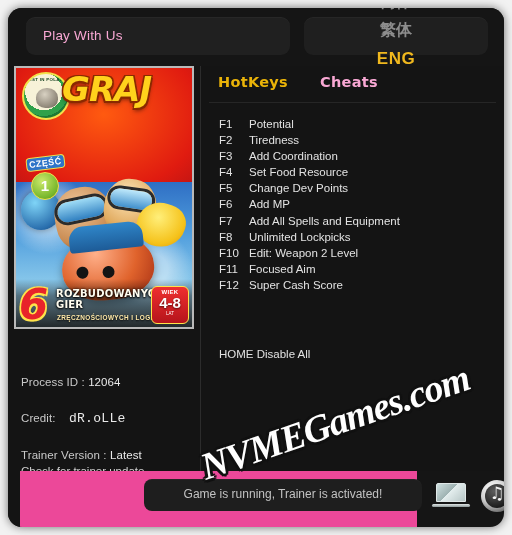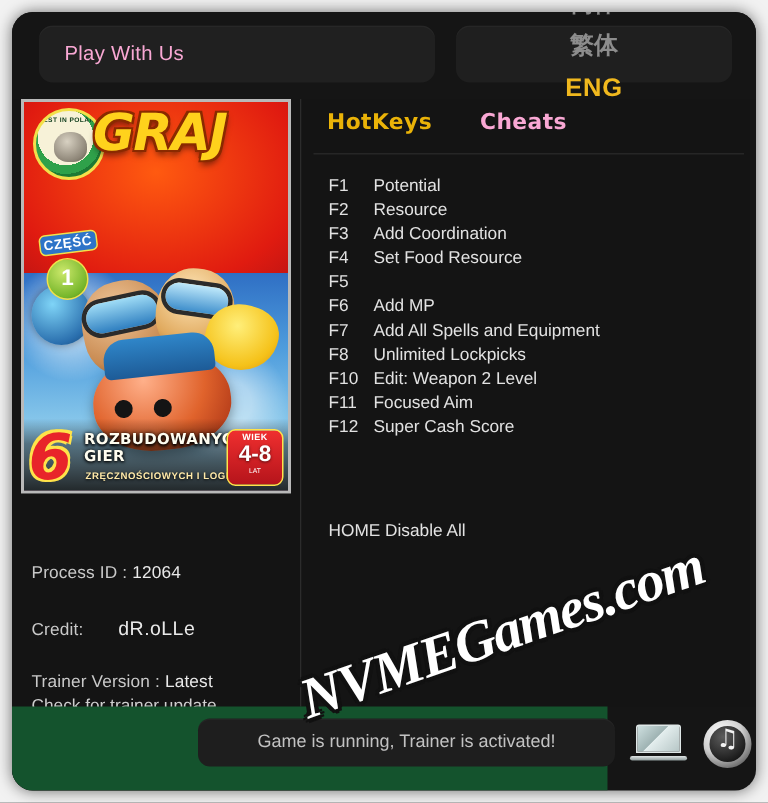--- a/index.html
+++ b/index.html
@@ -649,7 +649,7 @@
       </div>
       <div class="cheat-row">
         <span class="key">F2</span>
-        <span class="desc">Resource</span>
+        <span class="desc">Tiredness</span>
       </div>
       <div class="cheat-row">
         <span class="key">F3</span>

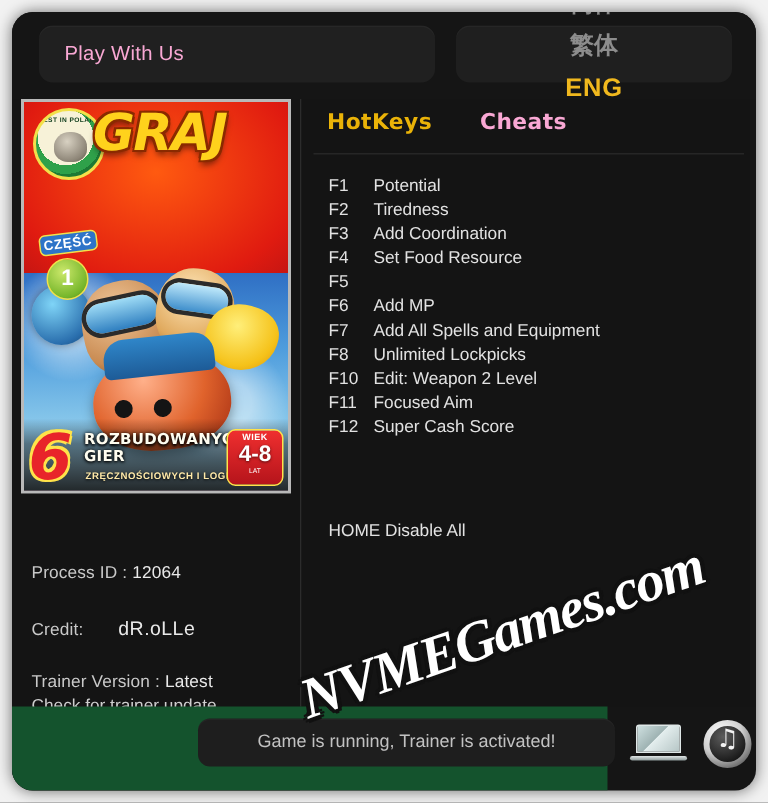--- a/index.html
+++ b/index.html
@@ -661,6 +661,7 @@
       </div>
       <div class="cheat-row">
         <span class="key">F5</span>
+        <span class="desc">Change Dev Points</span>
       </div>
       <div class="cheat-row">
         <span class="key">F6</span>

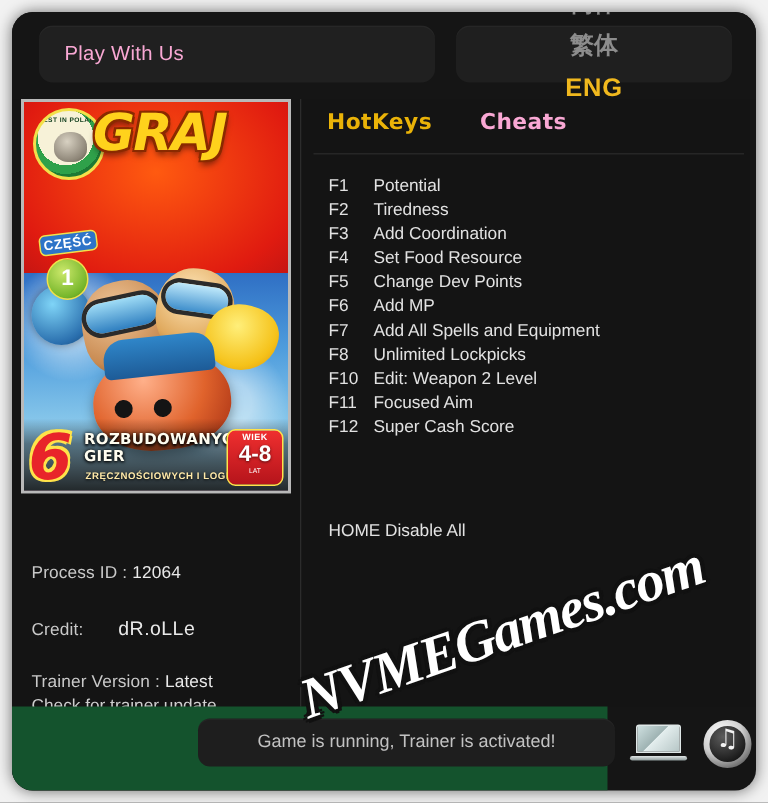--- a/index.html
+++ b/index.html
@@ -367,7 +367,7 @@
     letter-spacing: 0.1px;
   }
   .info-line .val { color: #e9e9e9; }
-  .info-line.credit .val { font-size: 13px; margin-left: 20px; letter-spacing: 0.3px; }
+  .info-line.credit .val { font-size: 13px; margin-left: 10px; letter-spacing: 0.3px; font-family: Liberation Mono, monospace; }
   .info-line.tv { margin-bottom: 4px; }
   .info-link {
     color: #cfcfcf;

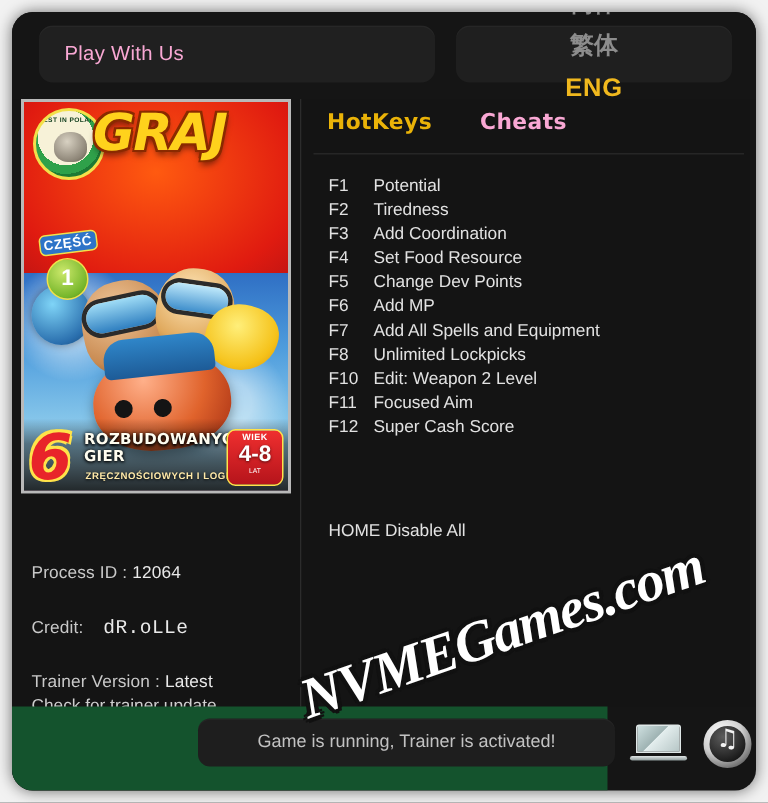--- a/index.html
+++ b/index.html
@@ -462,11 +462,11 @@
   
   .bottom-bar {
     position: absolute;
-    left: 0;
+    left: 12px;
     bottom: 0;
     width: 397px;
     height: 56px;
-    background: #14532d;
+    background: #ec4899;
   }
   .status-pill {
     position: absolute;

